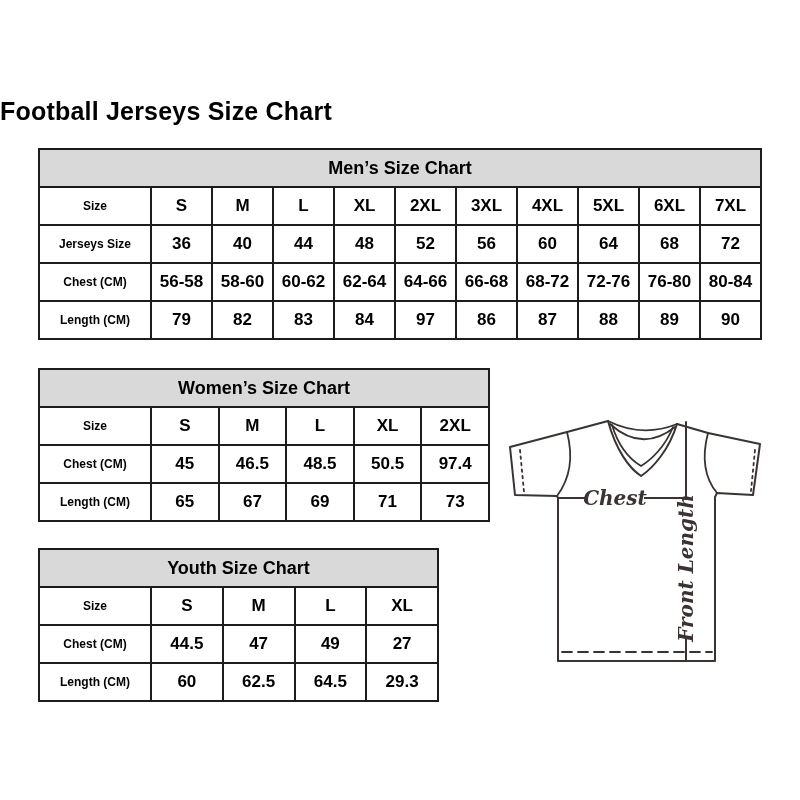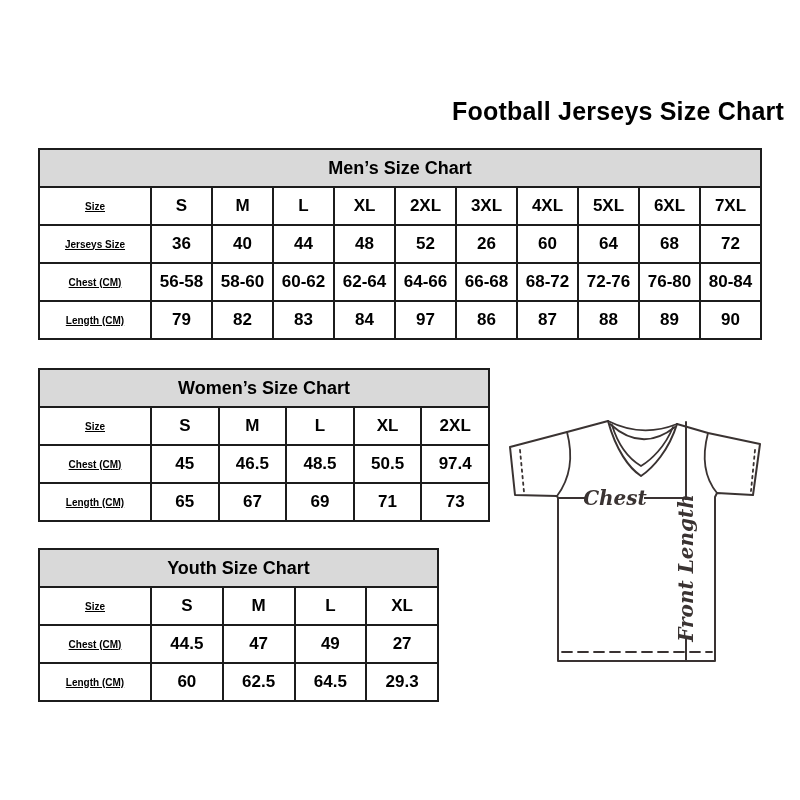--- a/index.html
+++ b/index.html
@@ -10,7 +10,7 @@
   }
   .title {
     position:absolute; top:96px; left:0; width:784px;
-    text-align:right; font-size:25px; font-weight:bold; line-height:30px;
+    text-align:left; font-size:25px; font-weight:bold; line-height:30px;
     letter-spacing:0.2px;
   }
   table.size-table {

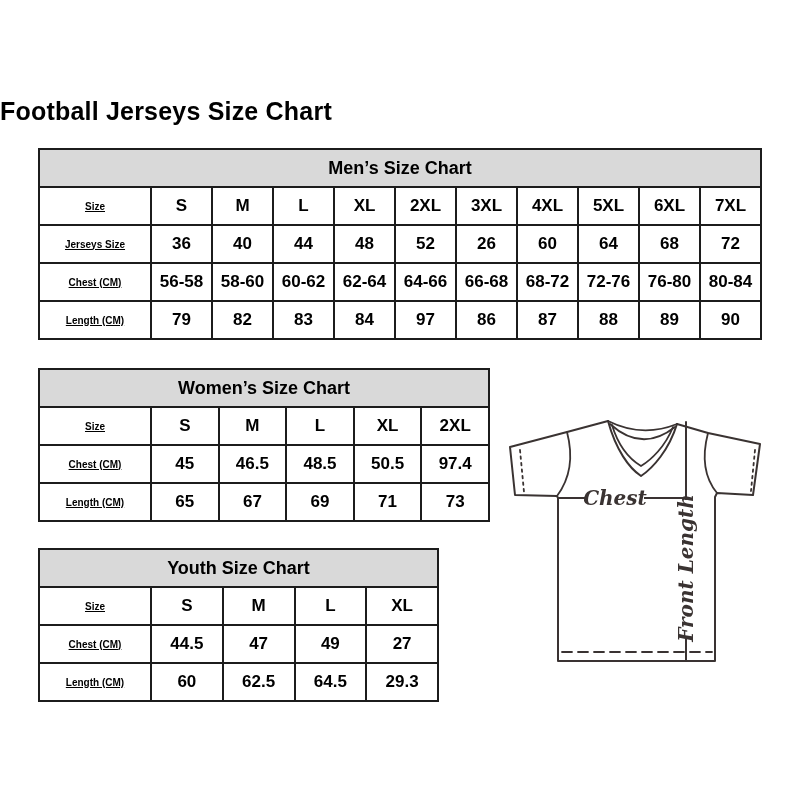--- a/index.html
+++ b/index.html
@@ -24,7 +24,7 @@
   }
   table.size-table th.tbl-header { background:#d9d9d9; font-size:18px; height:36px; }
   table.size-table td { font-size:17px; height:36px; }
-  table.size-table td.lbl { font-size:10px;text-decoration:underline; }
+  table.size-table td.lbl { font-size:12px; }
   #mens-table   { left:38px; top:148px; width:724px; }
   #womens-table { left:38px; top:368px; width:452px; }
   #youth-table  { left:38px; top:548px; width:401px; }

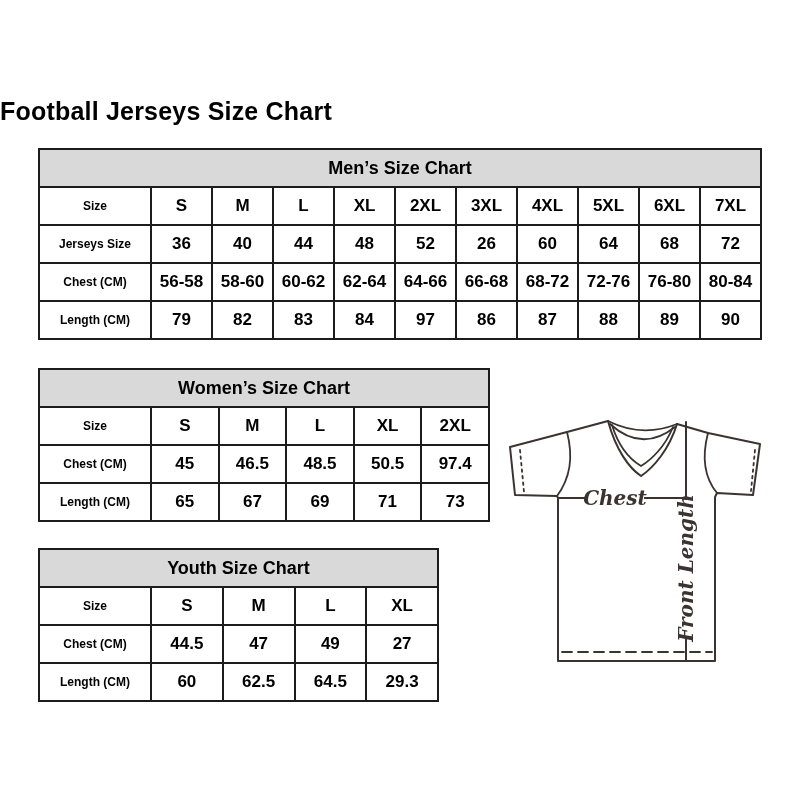--- a/index.html
+++ b/index.html
@@ -83,7 +83,7 @@
       <td>44</td>
       <td>48</td>
       <td>52</td>
-      <td>26</td>
+      <td>56</td>
       <td>60</td>
       <td>64</td>
       <td>68</td>

